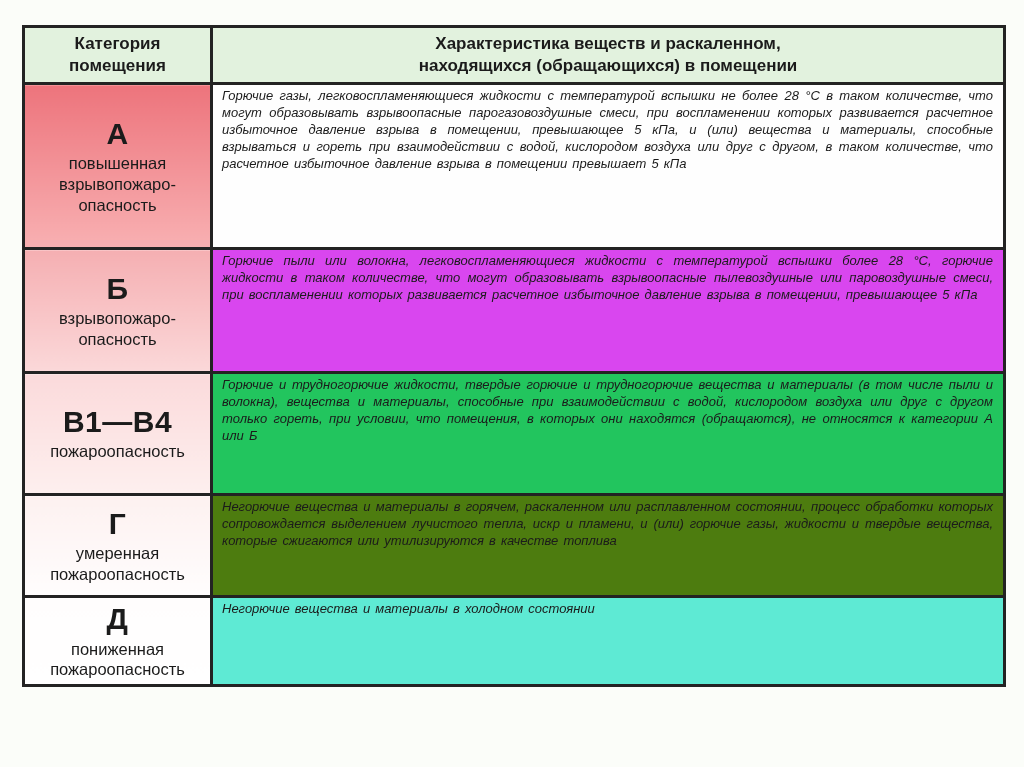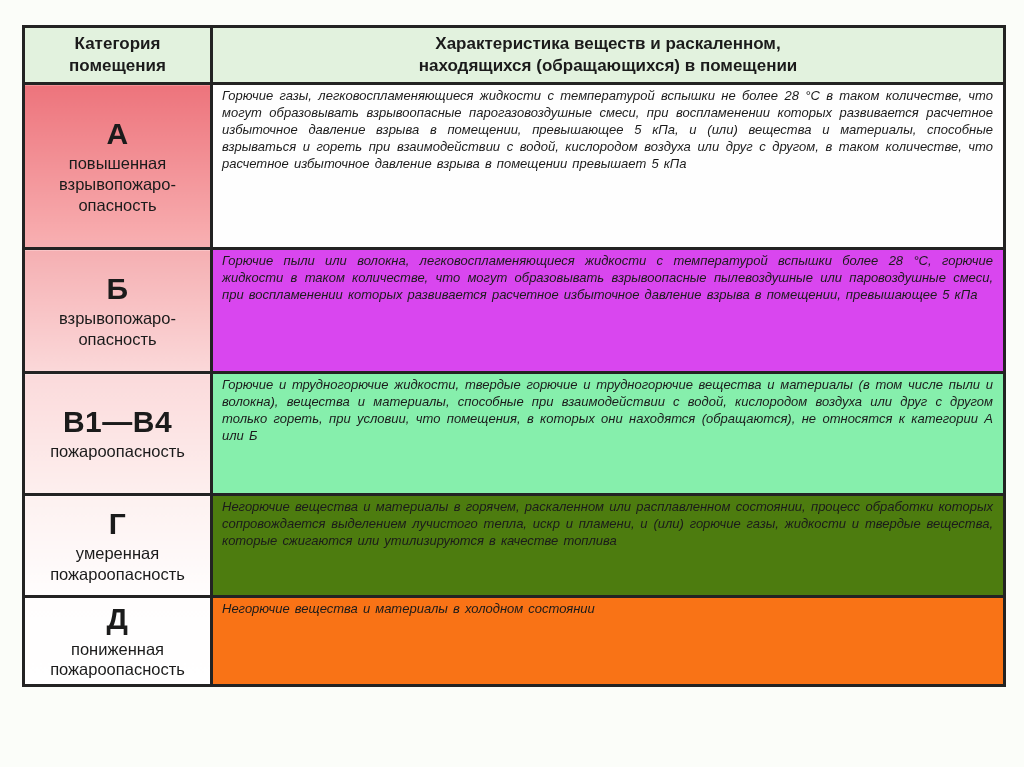--- a/index.html
+++ b/index.html
@@ -134,7 +134,7 @@
         <span class="letter">В1—В4</span>
         <span class="cat-label">пожароопасность</span>
       </td>
-      <td class="desc" style="background: #86efac;">
+      <td class="desc" style="background: #22c55e;">
         <span>Горючие и трудногорючие жидкости, твердые горючие и трудногорючие вещества и материалы (в том числе пыли и волокна), вещества и материалы, способные при взаимодействии с водой, кислородом воздуха или друг с другом только гореть, при условии, что помещения, в которых они находятся (обращаются), не относятся к категории А или Б</span>
       </td>
     </tr>

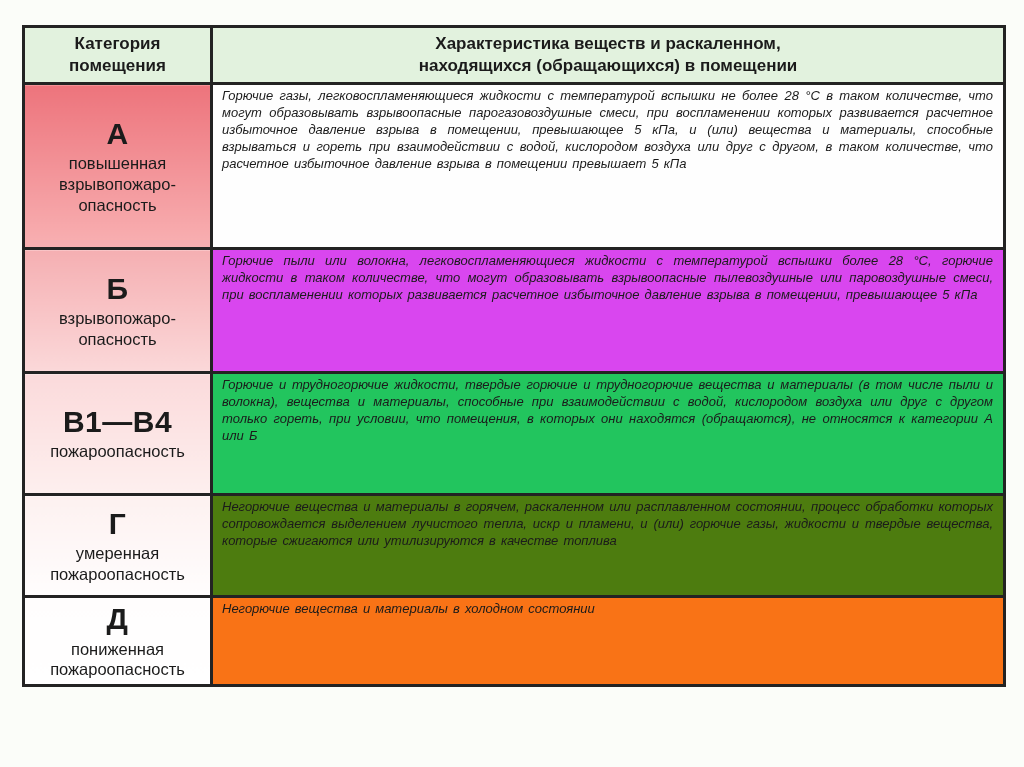--- a/index.html
+++ b/index.html
@@ -156,7 +156,7 @@
         <span class="cat-label">пониженная
 пожароопасность</span>
       </td>
-      <td class="desc" style="background: #f97316; margin-top: 34px;">
+      <td class="desc" style="background: #5eead4; margin-top: 34px;">
         <span>Негорючие вещества и материалы в холодном состоянии</span>
       </td>
     </tr>

